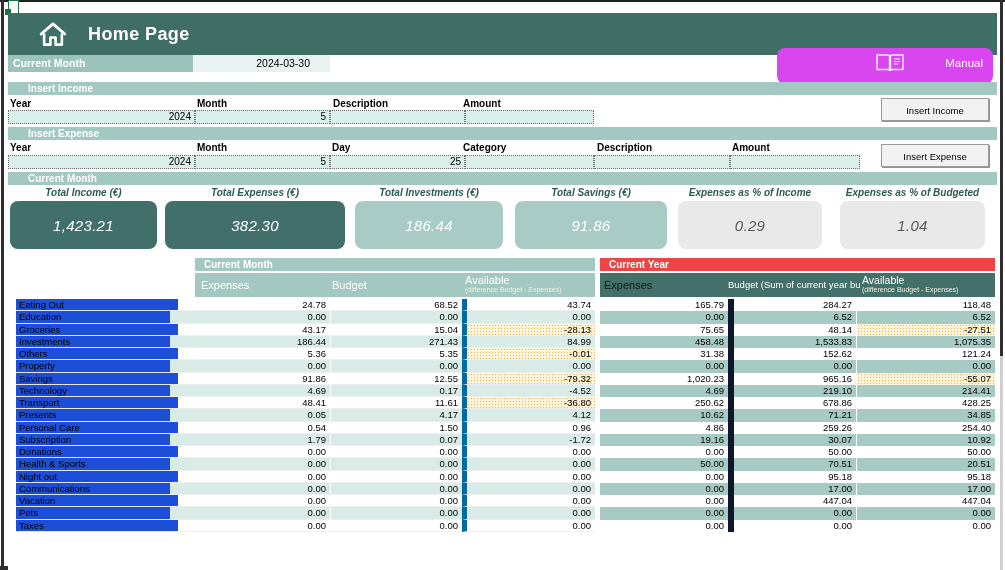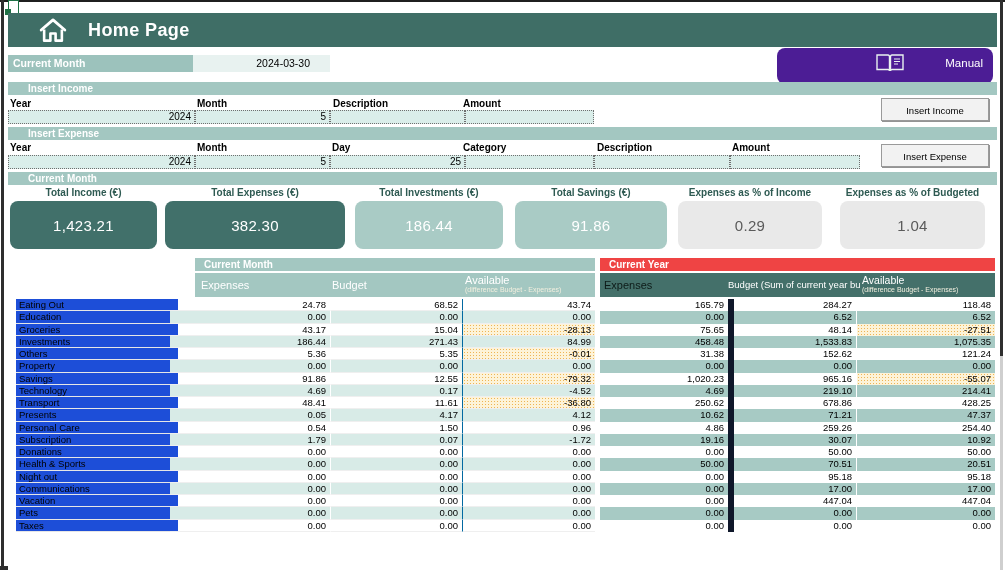--- a/index.html
+++ b/index.html
@@ -15,7 +15,7 @@
   .sel-sq{position:absolute;left:5px;top:9px;width:6px;height:6px;background:#1e7145;}
 
   
-  .titlebar{position:absolute;left:8px;top:13px;width:989px;height:34px;background:#3f6e66;
+  .titlebar{position:absolute;left:8px;top:13px;width:989px;height:42px;background:#3f6e66;
             display:flex;align-items:center;}
   .titlebar .home{margin-left:30px;width:30px;height:26px;}
   .titlebar .title{margin-left:20px;color:#fff;font-size:18px;font-weight:bold;letter-spacing:.4px;}

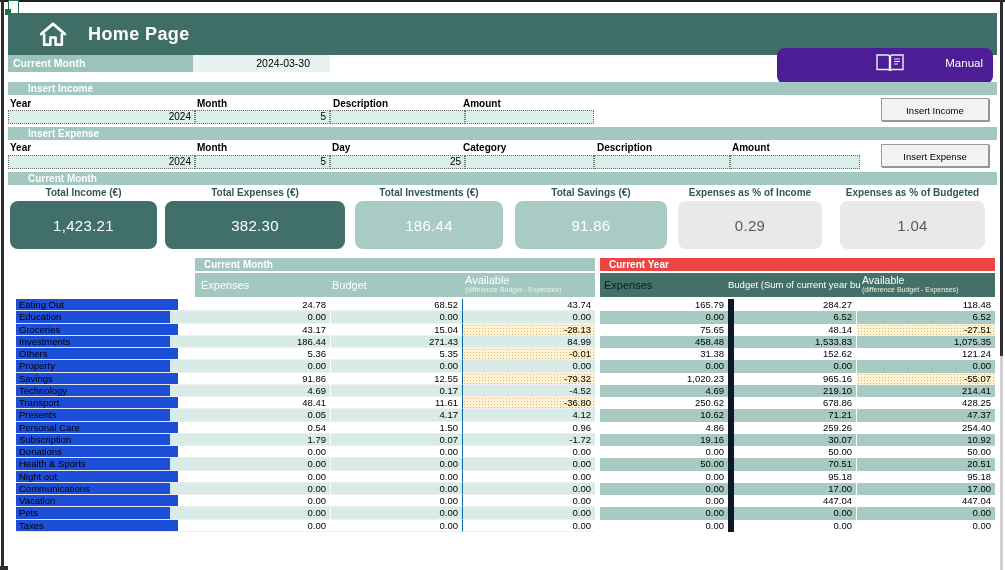--- a/index.html
+++ b/index.html
@@ -27,7 +27,7 @@
            font-size:10.5px;line-height:17px;text-align:right;padding-right:20px;box-sizing:border-box;}
 
   
-  .manual{position:absolute;left:777px;top:48px;width:216px;height:36px;background:#4c1d95;border-radius:8px;}
+  .manual{position:absolute;left:777px;top:48px;width:216px;height:36px;background:#d946ef;border-radius:8px;}
   .manual svg{position:absolute;left:96px;top:4px;}
   .manual .mlabel{position:absolute;right:10px;top:0;height:30px;line-height:30px;color:#fff;font-size:11.5px;}
 

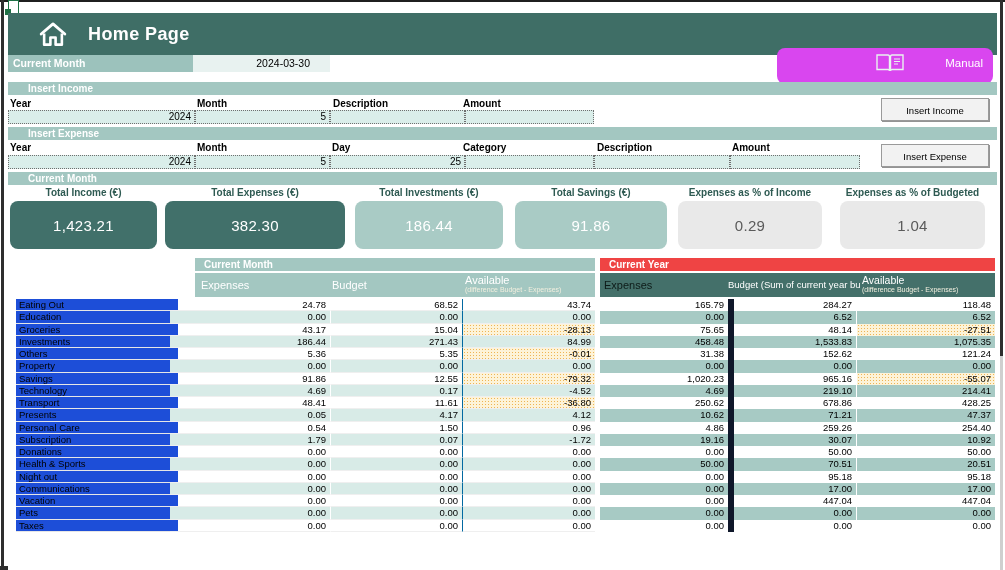--- a/index.html
+++ b/index.html
@@ -45,7 +45,7 @@
           box-sizing:border-box;cursor:pointer;}
 
   
-  .cardwrap{position:absolute;top:186px;}
+  .cardwrap{position:absolute;top:186px;font-style:italic;}
   .cardlabel{text-align:center;font-size:10px;font-weight:bold;color:#2e5a52;height:13px;line-height:13px;}
   .cardbox{margin-top:2px;height:48px;border-radius:8px;display:flex;align-items:center;justify-content:center;
            font-size:15px;letter-spacing:.3px;}

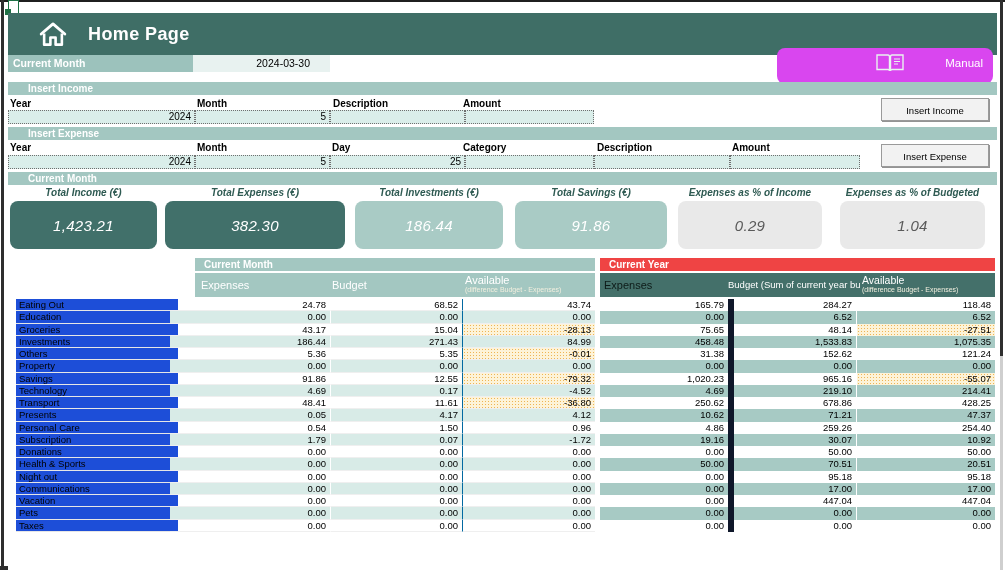--- a/index.html
+++ b/index.html
@@ -76,7 +76,7 @@
   .c-fill {left:162px;width:25px;border-bottom:1px solid #efefef;}
   .c-mexp{left:187px;width:135px;border-bottom:1px solid #efefef;}
   .c-mbud{left:322px;width:132px;border-left:1px solid #fff;border-bottom:1px solid #efefef;}
-  .c-mavl{left:454px;width:133px;border-left:1px solid #0369a1;border-bottom:1px solid #efefef;}
+  .c-mavl{left:454px;width:133px;border-left:5px solid #0369a1;border-bottom:1px solid #efefef;}
   .c-yexp{left:592px;width:128px;}
   .c-ybud{left:720px;width:128px;border-left:6px solid #0f172a;}
   .c-yavl{left:848px;width:139px;border-left:1px solid #fff;}

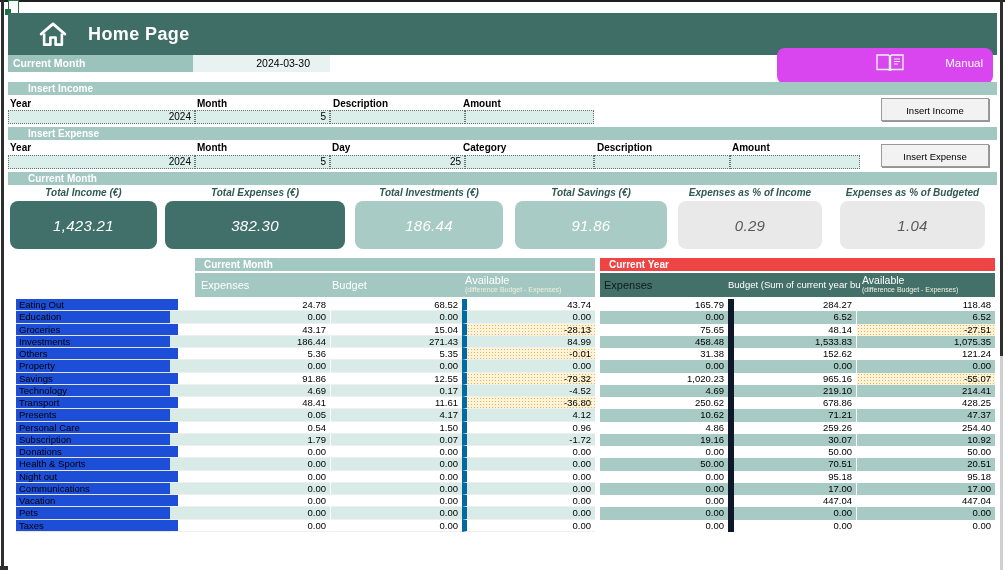--- a/index.html
+++ b/index.html
@@ -287,7 +287,7 @@
         <div class="cell c-mavl num">4.12</div>
         <div class="cell c-yexp num">10.62</div>
         <div class="cell c-ybud num">71.21</div>
-        <div class="cell c-yavl num">47.37</div>
+        <div class="cell c-yavl num">34.85</div>
       </div>
       <div class="trow">
         <div class="cell c-label">Personal Care</div>

